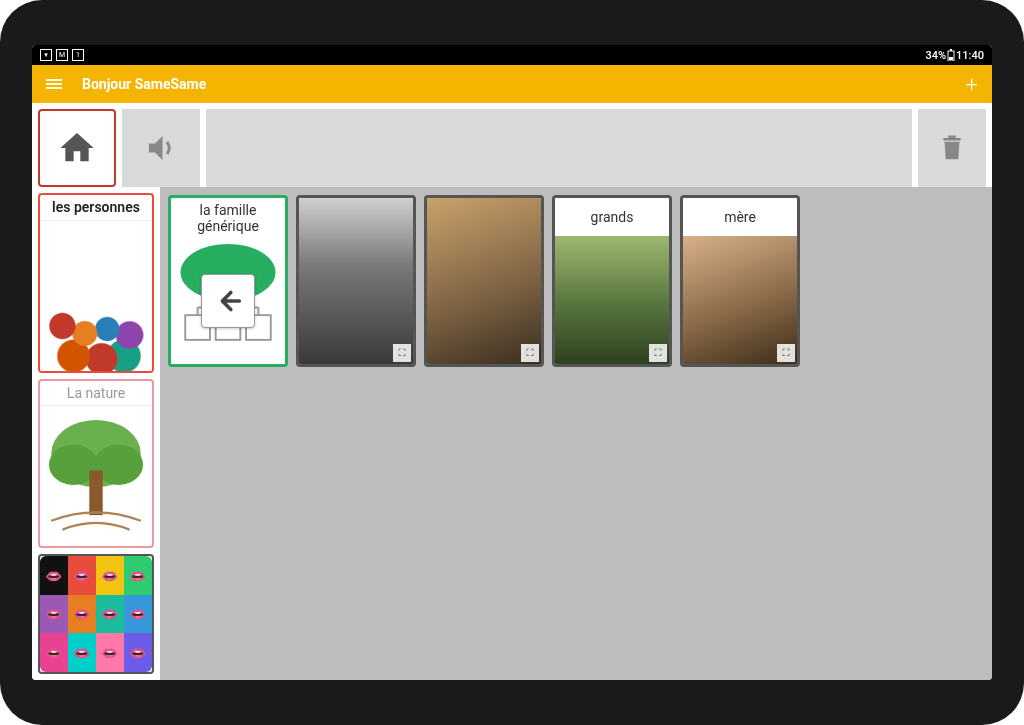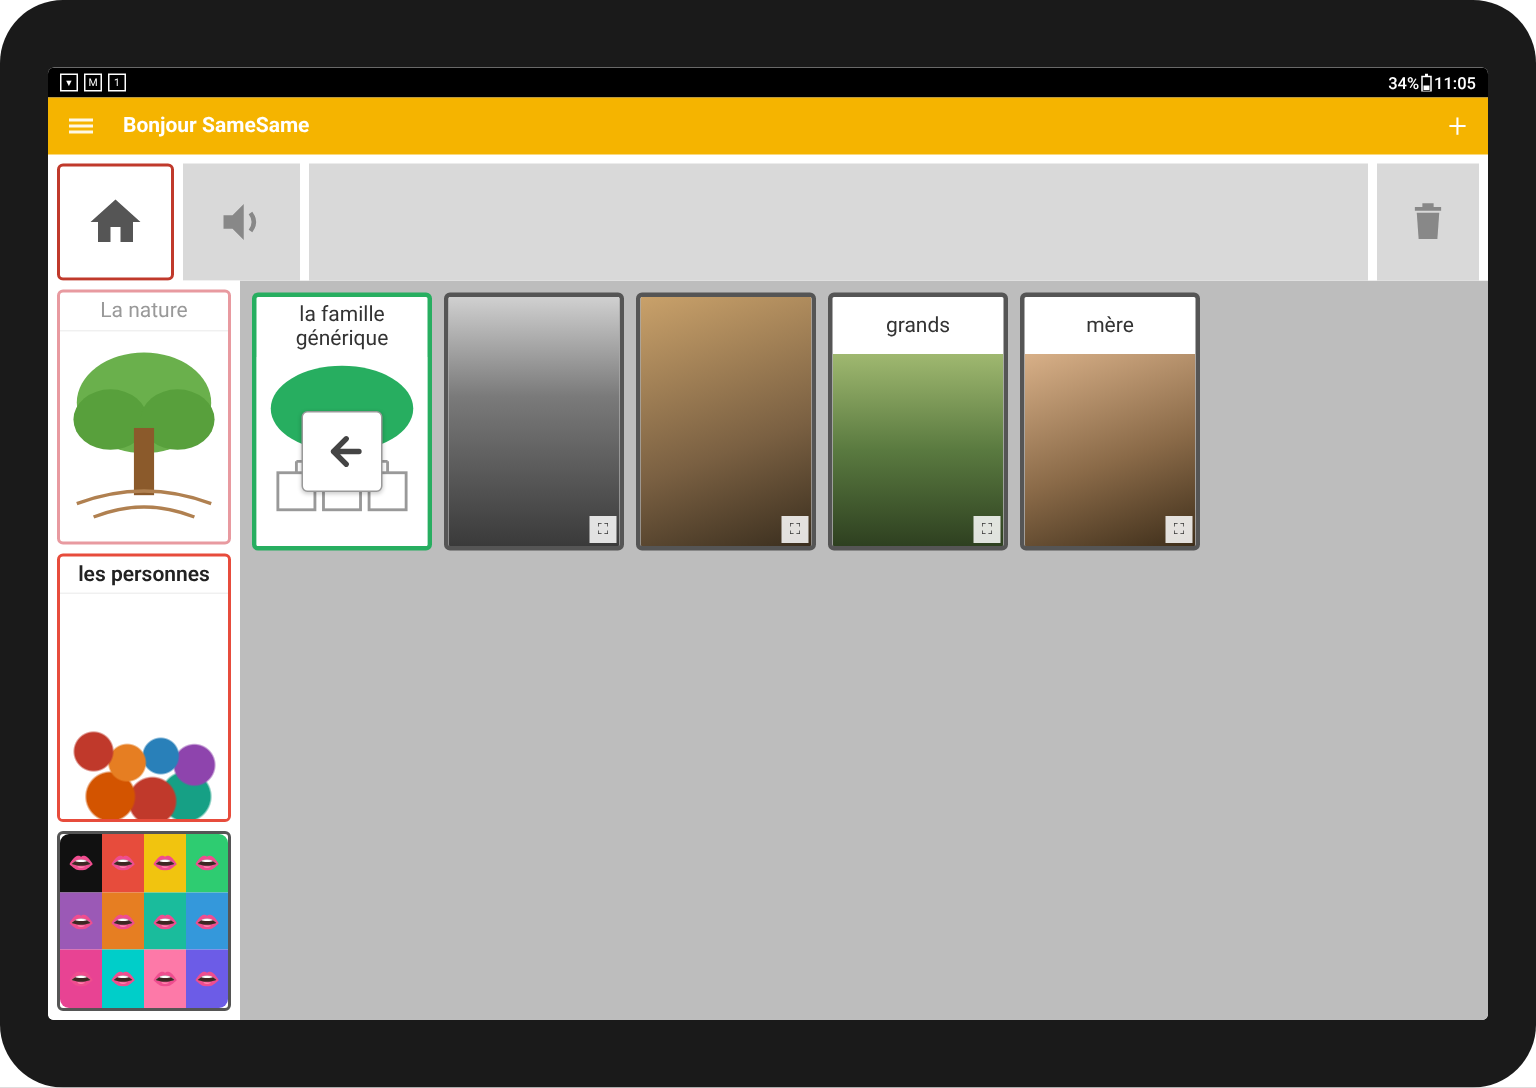--- a/index.html
+++ b/index.html
@@ -251,7 +251,7 @@
           <rect x="2" y="8" width="4" height="3" fill="#fff"></rect>
           <rect x="3" y="0" width="2" height="2" fill="#fff"></rect>
         </svg>
-        <span>11:05</span>
+        <span>11:40</span>
       </div>
     </div>
 

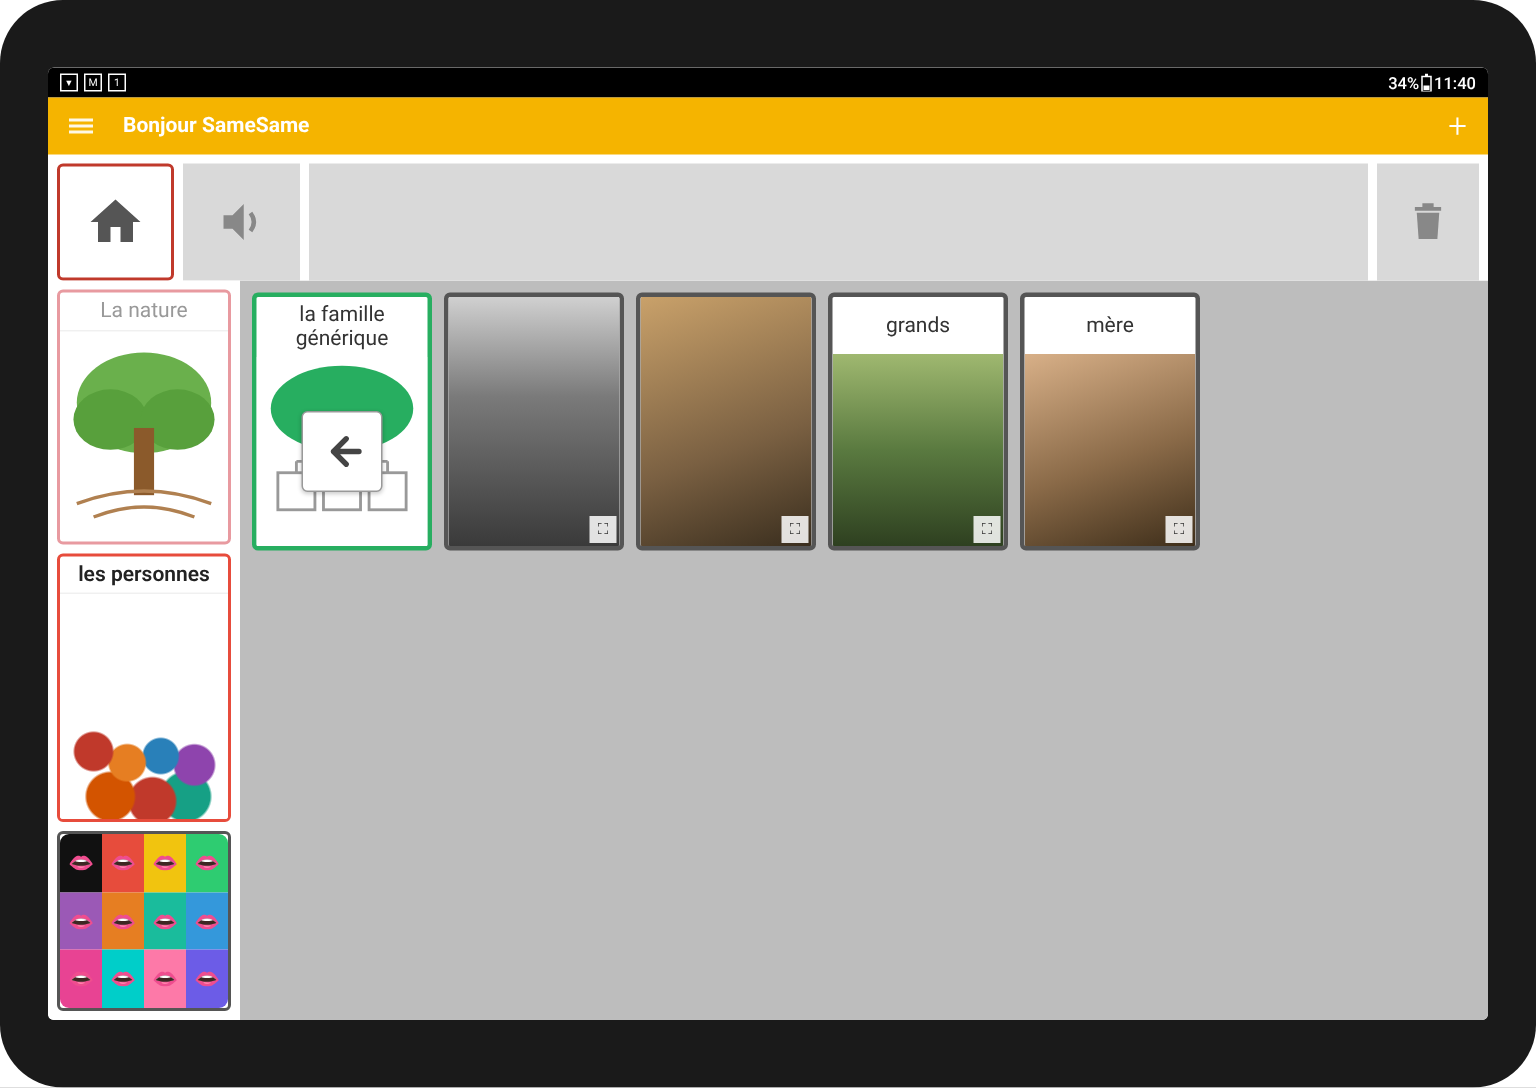--- a/index.html
+++ b/index.html
@@ -290,6 +290,12 @@
     <div class="content">
 
       <div class="sidebar">
+        <div class="side-card active" style="height:180px">
+          <div class="side-label">les personnes</div>
+          <div class="side-img">
+            <div class="crowd"></div>
+          </div>
+        </div>
         <div class="side-card nature">
           <div class="side-label">La nature</div>
           <div class="side-img">
@@ -300,12 +306,6 @@
               <rect x="44" y="55" width="12" height="40" fill="#8b5a2b"></rect>
               <path d="M10 100 Q50 85 90 100 M20 108 Q50 96 80 108" stroke="#b08050" stroke-width="2" fill="none"></path>
             </svg>
-          </div>
-        </div>
-        <div class="side-card active" style="height:180px">
-          <div class="side-label">les personnes</div>
-          <div class="side-img">
-            <div class="crowd"></div>
           </div>
         </div>
         <div class="side-card third">

